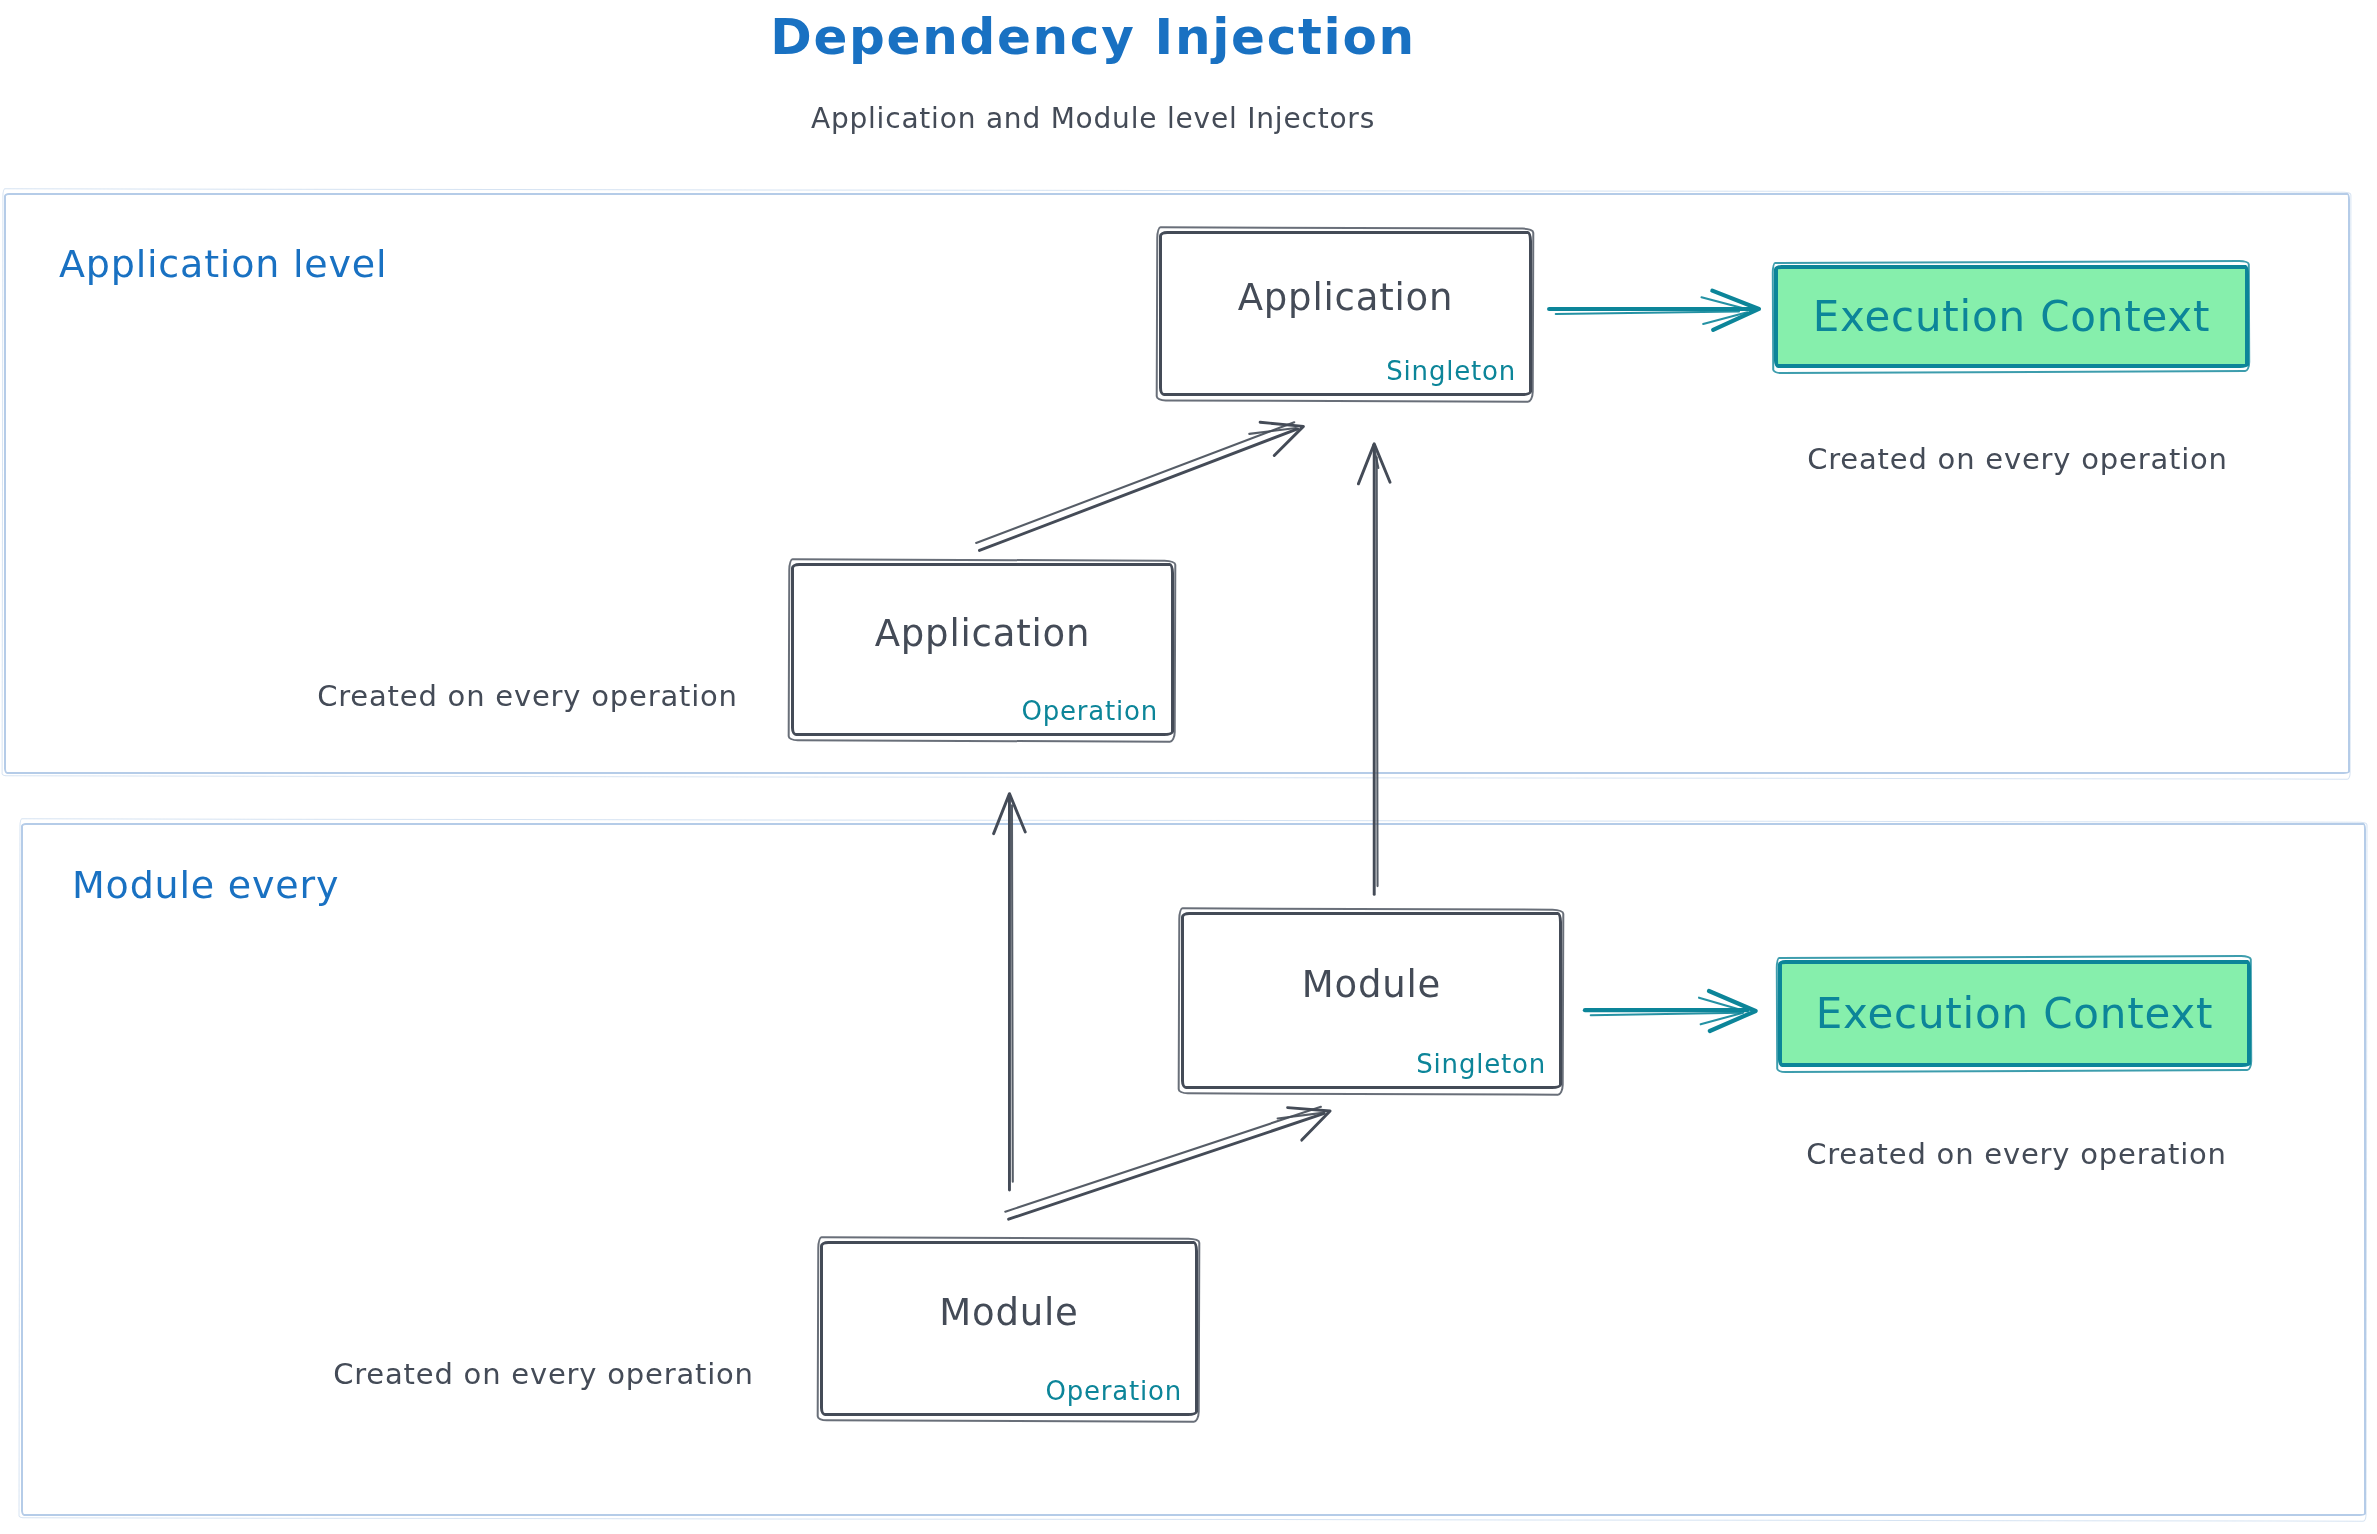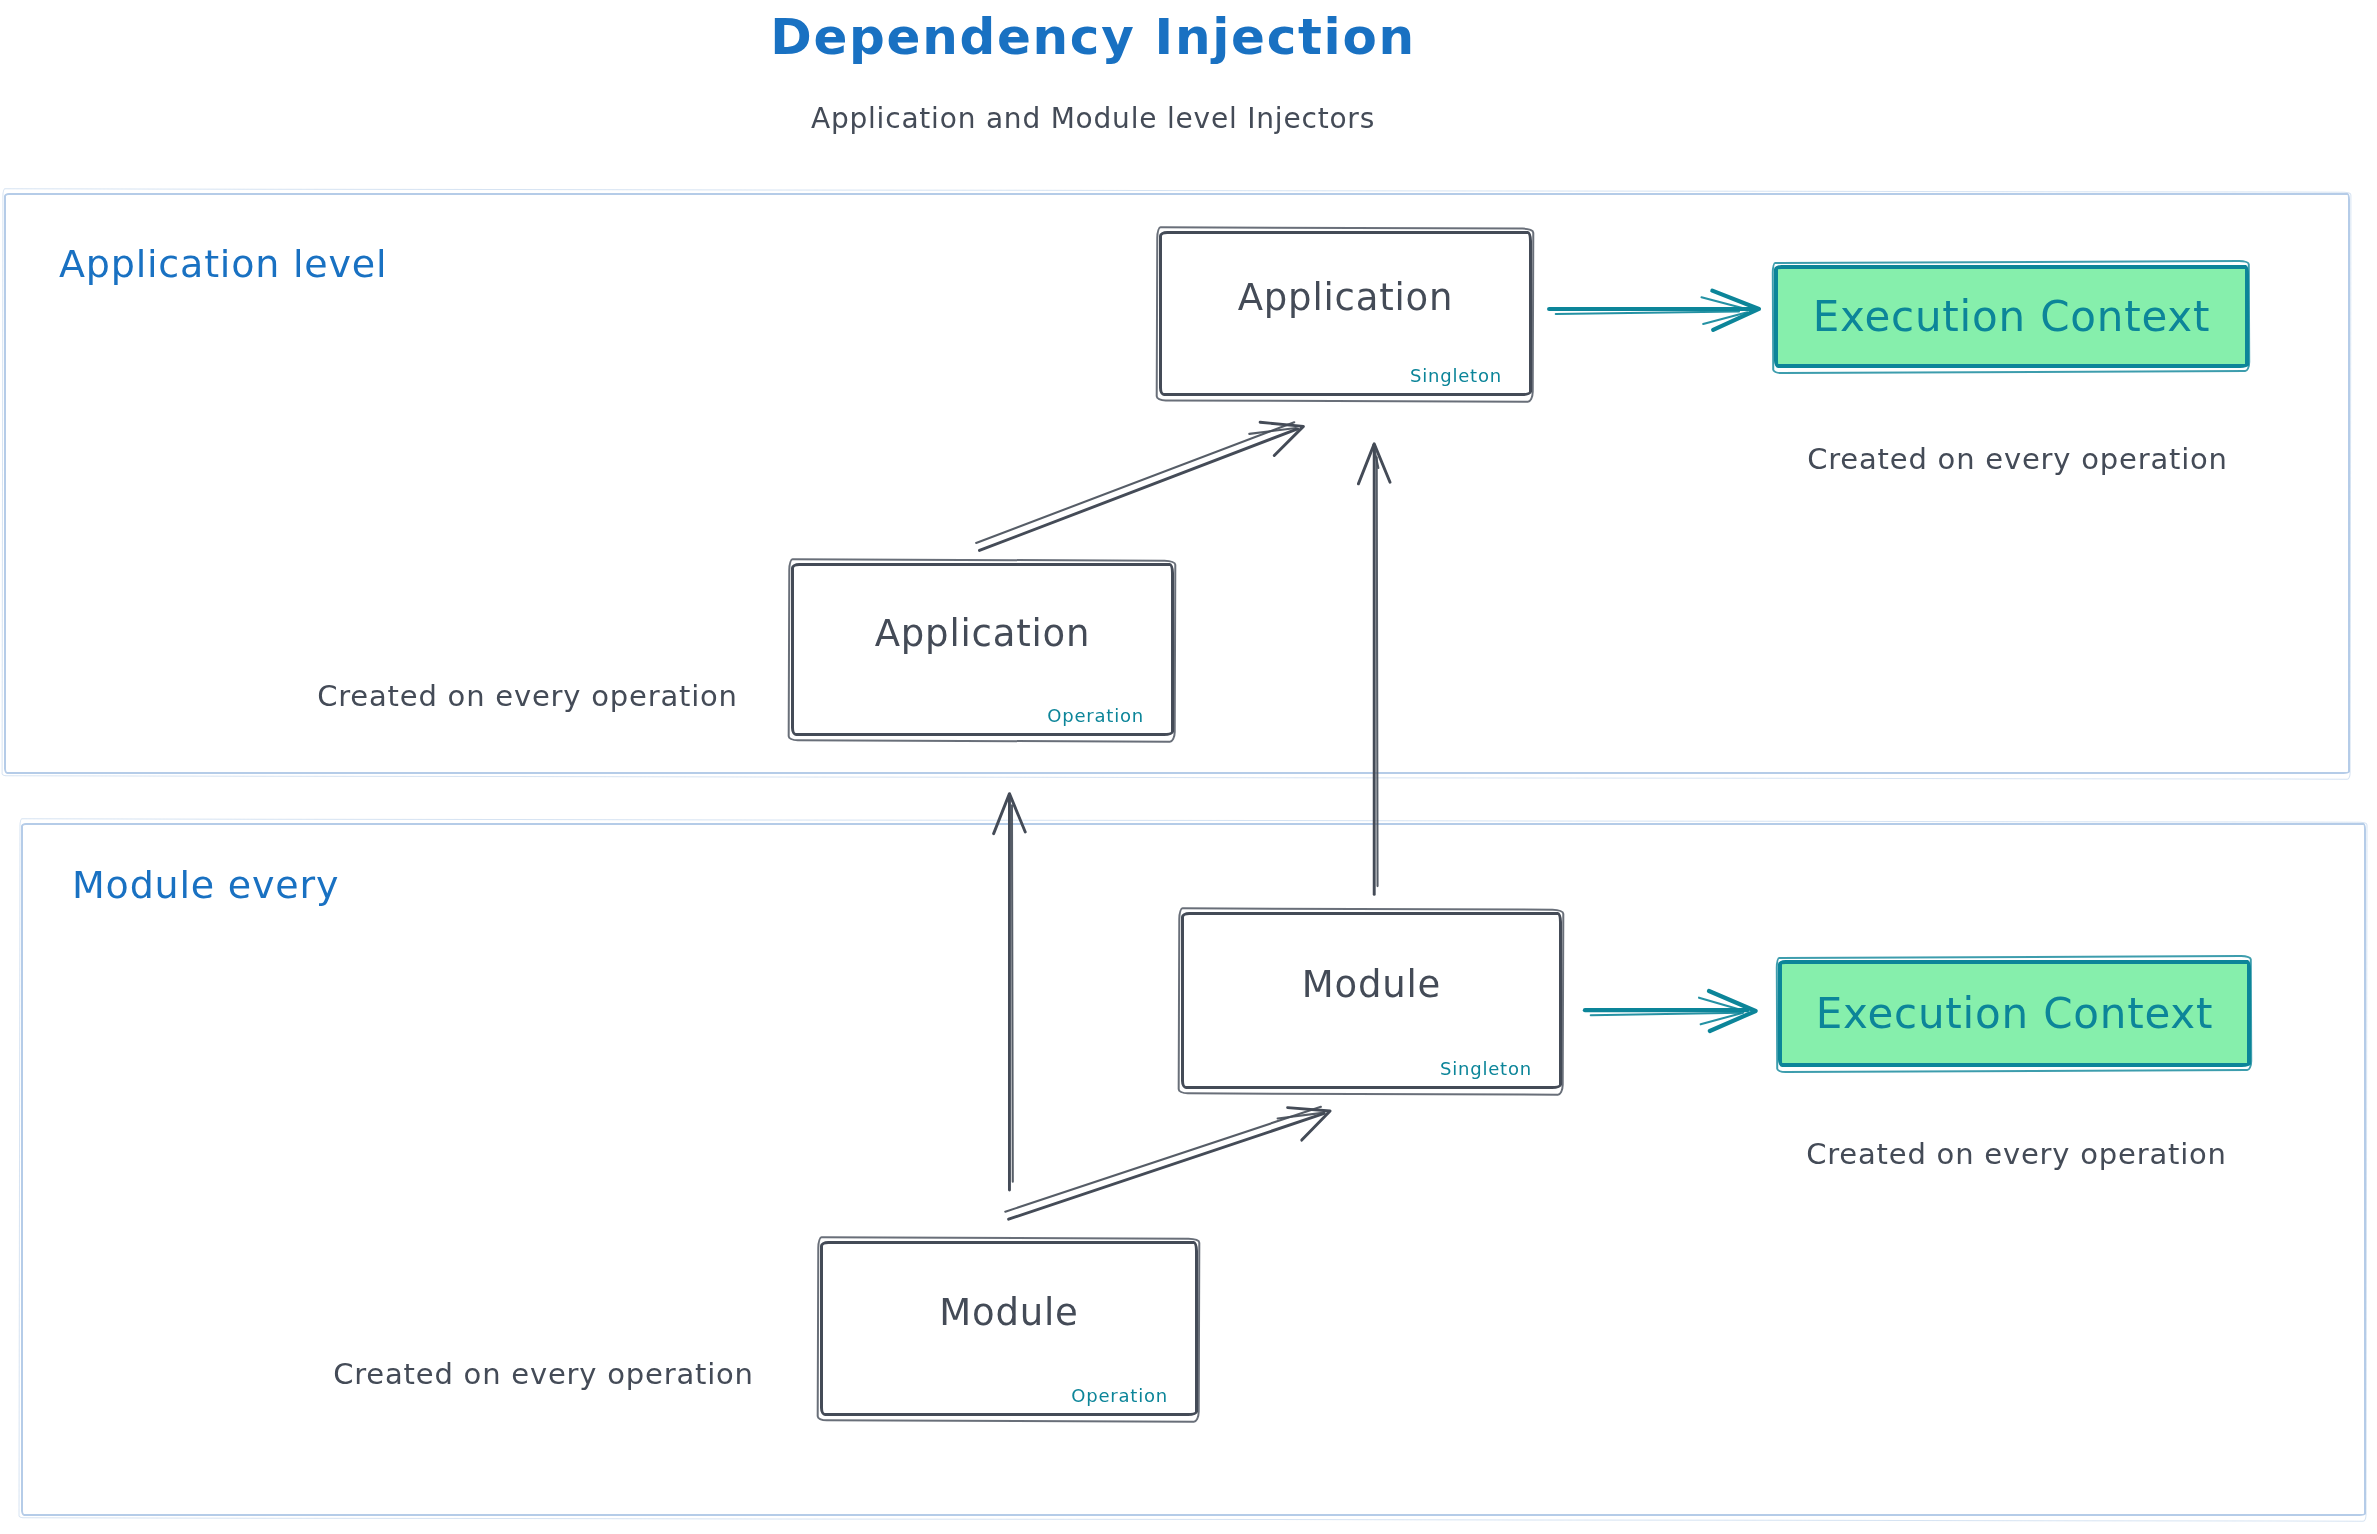--- a/index.html
+++ b/index.html
@@ -60,7 +60,7 @@
     padding-bottom:32px;letter-spacing:0.8px;
   }
   .node-badge{
-    position:absolute;right:27px;bottom:7.5px;font-size:18px;color:var(--teal);
+    position:absolute;right:13px;bottom:7.5px;font-size:26px;color:var(--teal);
     white-space:nowrap;letter-spacing:0.8px;
   }
   .n-app-singleton{left:1159px;top:231px;width:373px;height:165px;}

